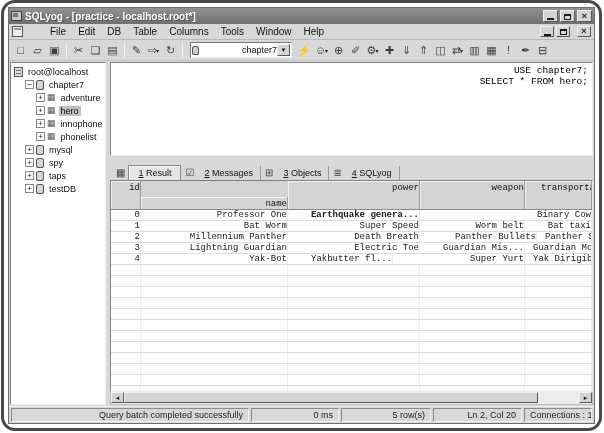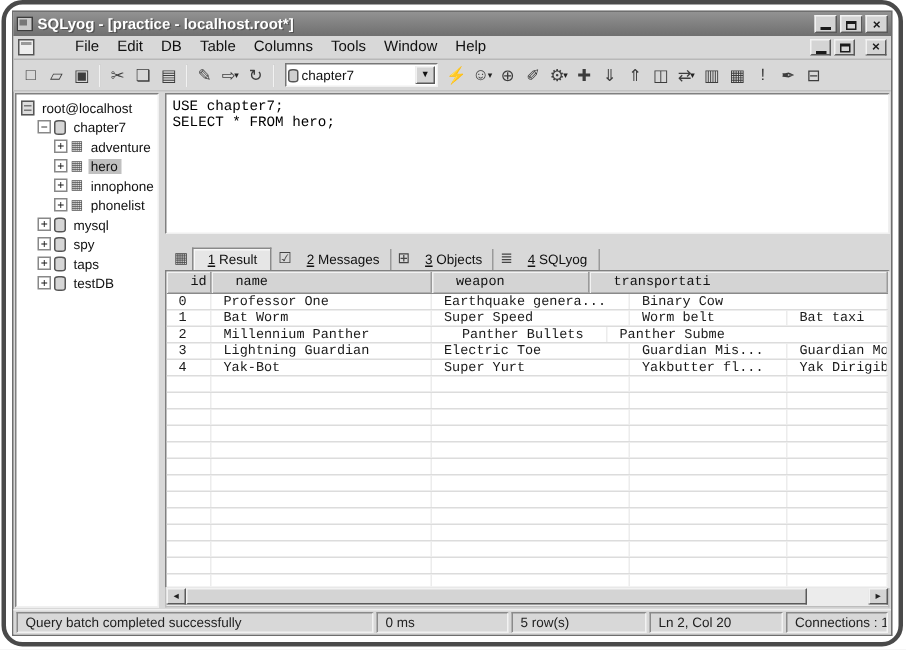--- a/index.html
+++ b/index.html
@@ -6,7 +6,7 @@
     font-family:"Liberation Sans",sans-serif;-webkit-font-smoothing:none;}
   *{box-sizing:border-box;}
   .figure{position:absolute;left:1px;top:0;width:601px;height:431px;border:3px solid #4a4a4a;
-    border-radius:14px;background:#fff;padding:4px;}
+    border-radius:14px;background:#fff;padding:4px;text-align:right;}
   .window{width:100%;height:100%;background:#d8d8d8;border:1px solid #6e6e6e;
     display:flex;flex-direction:column;}
   

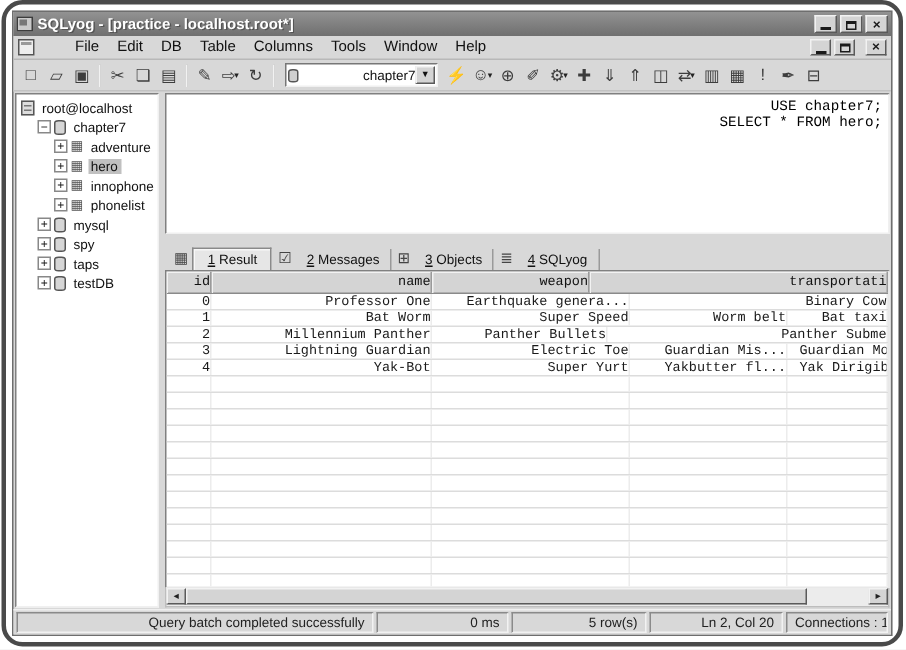--- a/index.html
+++ b/index.html
@@ -315,6 +315,7 @@
           <div class="grid-header" id="grid-header">
               <span class="gh-cell" style="flex: 0 0 30px;">id</span>
               <span class="gh-cell" style="flex: 0 0 147px;">name</span>
+              <span class="gh-cell" style="flex: 0 0 132px;">power</span>
               <span class="gh-cell" style="flex: 0 0 105px;">weapon</span>
               <span class="gh-cell" style="flex: 1 1 0%;">transportati</span>
             </div>

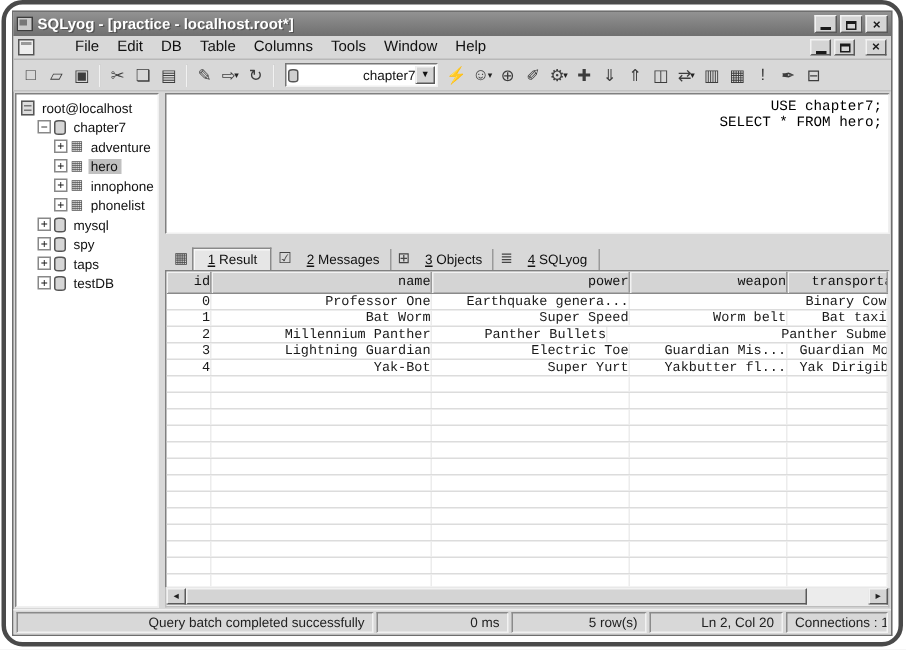--- a/index.html
+++ b/index.html
@@ -314,7 +314,7 @@
         <div class="grid">
           <div class="grid-header" id="grid-header">
               <span class="gh-cell" style="flex: 0 0 30px;">id</span>
-              <span class="gh-cell" style="flex: 0 0 147px;">name</span>
+              <span class="gh-cell" style="flex: 0 0 147px; margin-top: 16px;">name</span>
               <span class="gh-cell" style="flex: 0 0 132px;">power</span>
               <span class="gh-cell" style="flex: 0 0 105px;">weapon</span>
               <span class="gh-cell" style="flex: 1 1 0%;">transportati</span>

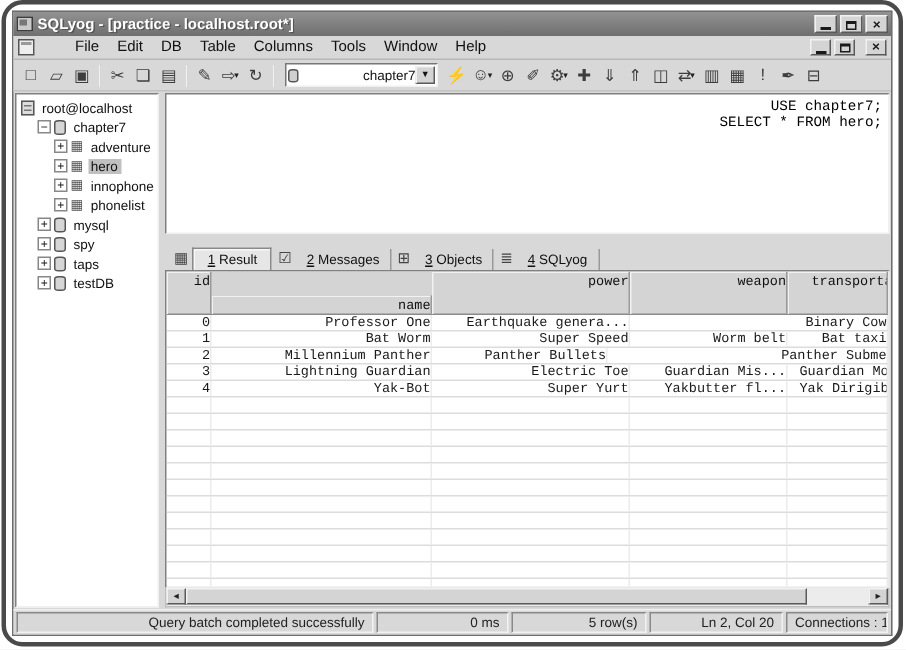--- a/index.html
+++ b/index.html
@@ -323,7 +323,7 @@
               <div class="grid-row">
                 <span class="g-cell" style="flex: 0 0 30px;">0</span>
                 <span class="g-cell" style="flex: 0 0 147px;">Professor One</span>
-                <span class="g-cell" style="flex: 0 0 132px;">Earthquake genera...</span>
+                <span class="g-cell" style="flex: 0 0 132px; font-weight: bold;">Earthquake genera...</span>
                 <span class="g-cell" style="flex: 1 1 0%;">Binary Cow</span>
               </div>
               <div class="grid-row">

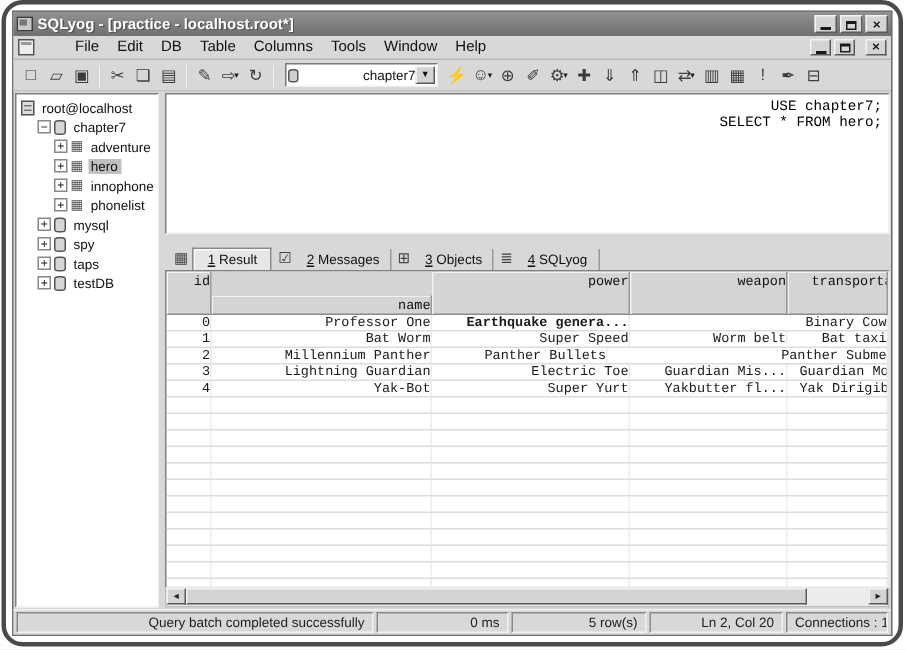--- a/index.html
+++ b/index.html
@@ -336,6 +336,7 @@
               <div class="grid-row">
                 <span class="g-cell" style="flex: 0 0 30px;">2</span>
                 <span class="g-cell" style="flex: 0 0 147px;">Millennium Panther</span>
+                <span class="g-cell" style="flex: 0 0 132px;">Death Breath</span>
                 <span class="g-cell" style="flex: 0 0 105px; margin-left: 12px;">Panther Bullets</span>
                 <span class="g-cell" style="flex: 1 1 0%;">Panther Subme</span>
               </div>

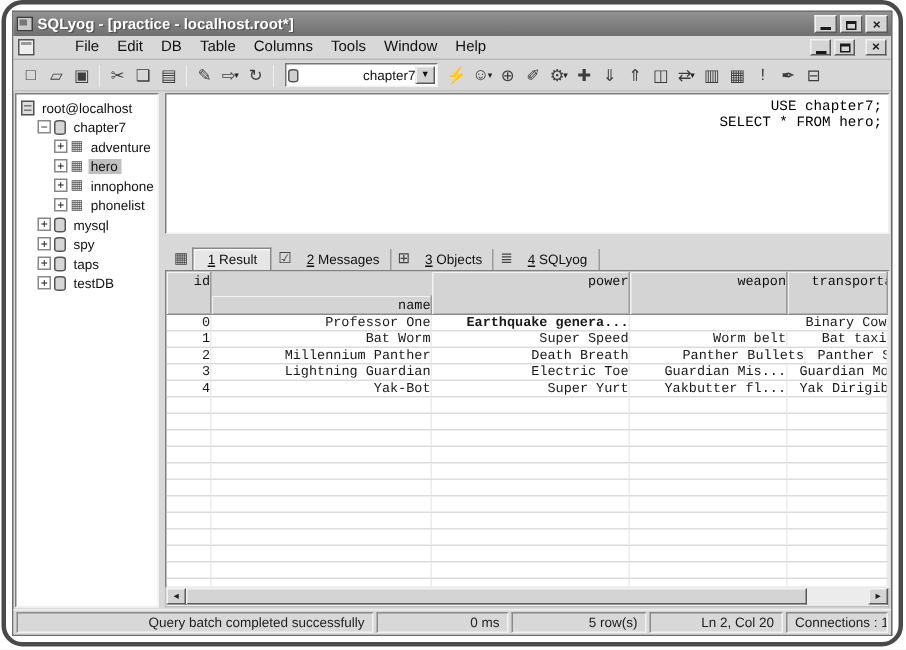--- a/index.html
+++ b/index.html
@@ -350,8 +350,8 @@
               <div class="grid-row">
                 <span class="g-cell" style="flex: 0 0 30px;">4</span>
                 <span class="g-cell" style="flex: 0 0 147px;">Yak-Bot</span>
+                <span class="g-cell" style="flex: 0 0 105px;">Yakbutter fl...</span>
                 <span class="g-cell" style="flex: 0 0 132px;">Super Yurt</span>
-                <span class="g-cell" style="flex: 0 0 105px;">Yakbutter fl...</span>
                 <span class="g-cell" style="flex: 1 1 0%;">Yak Dirigible</span>
               </div>
               <div class="grid-row">

